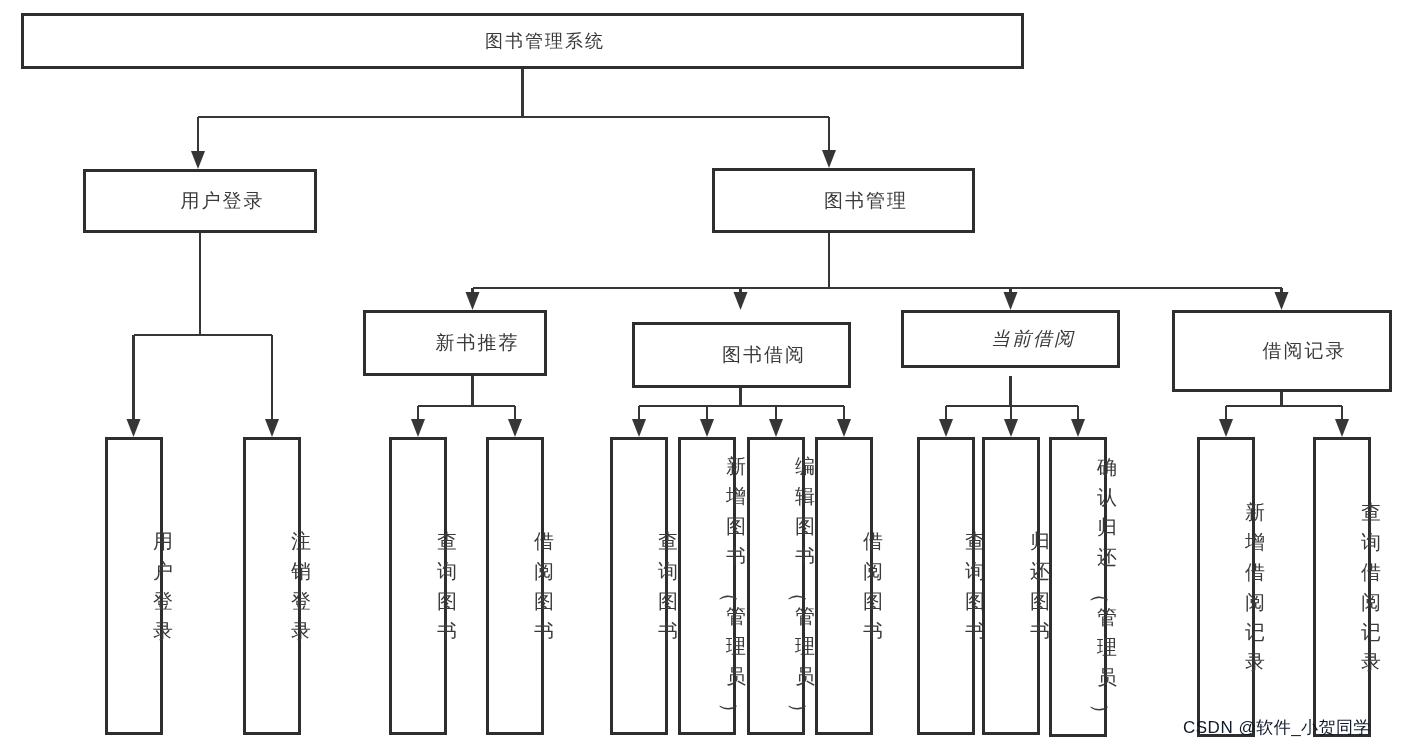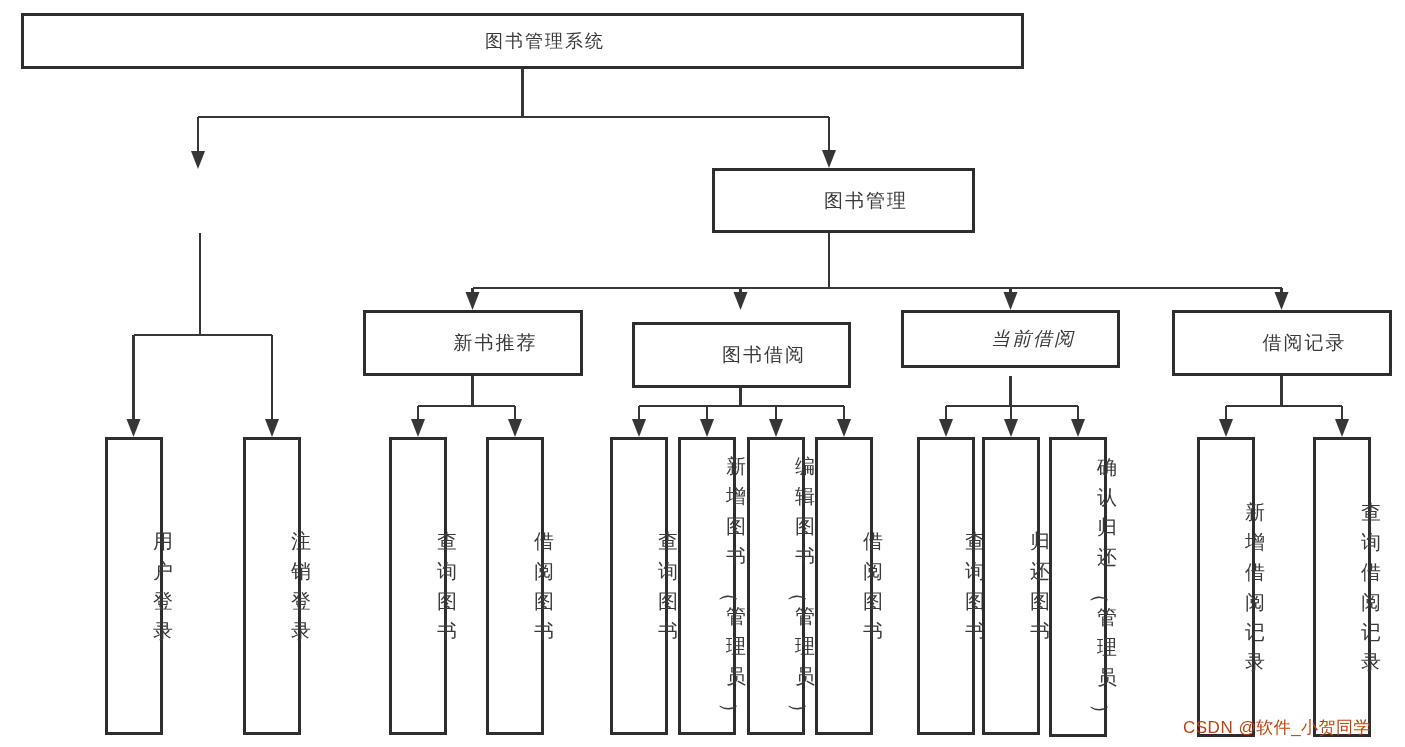--- a/index.html
+++ b/index.html
@@ -104,6 +104,7 @@
 
   <div class="node h-node root-node" style="left:21px; top:13px; width:1003px; height:56px;">图书管理系统</div>
 
+  <div class="node h-node" style="left:83px; top:169px; width:234px; height:64px;">用户登录</div>
   <div class="node h-node" style="left:712px; top:168px; width:263px; height:65px;">图书管理</div>
 
   <div class="node h-node" style="left:363px; top:310px; width:220px; height:66px;">新书推荐</div>

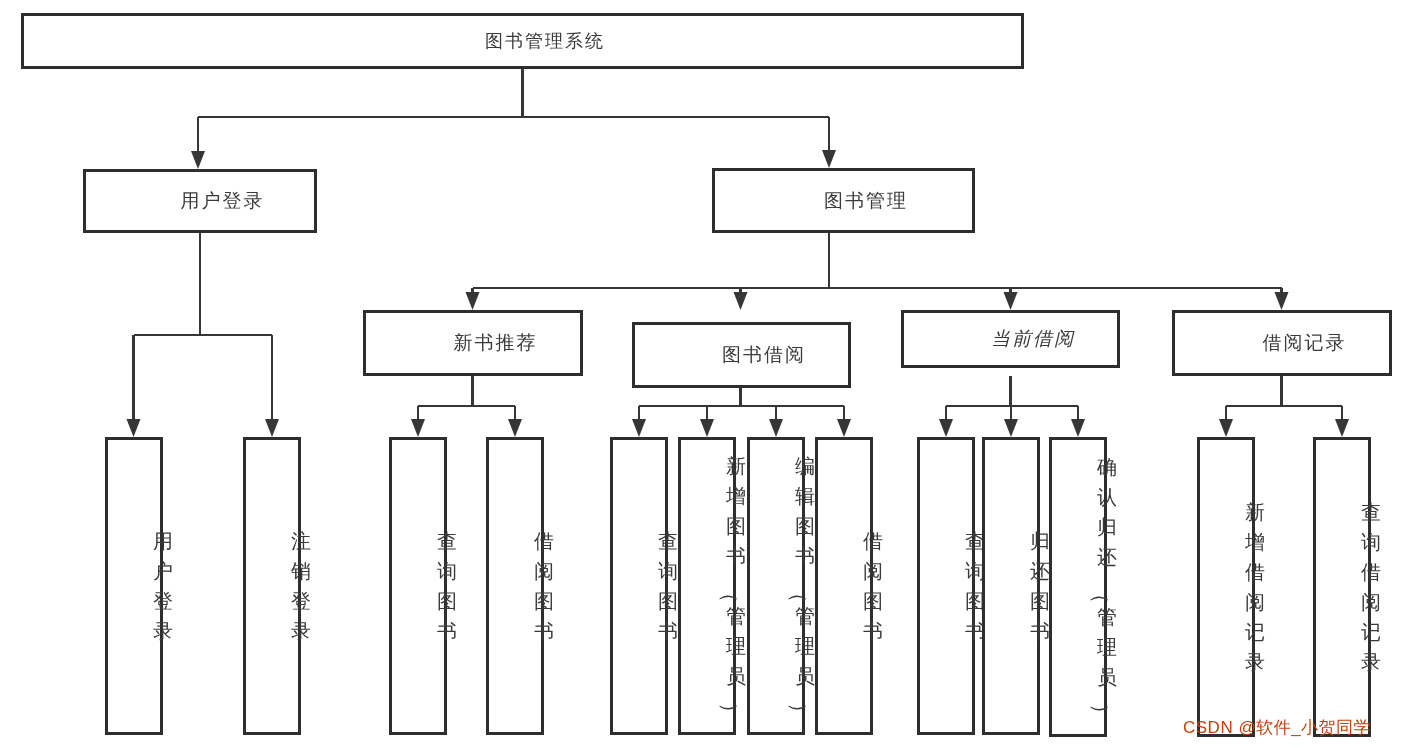--- a/index.html
+++ b/index.html
@@ -107,7 +107,7 @@
   <div class="node h-node" style="left:83px; top:169px; width:234px; height:64px;">用户登录</div>
   <div class="node h-node" style="left:712px; top:168px; width:263px; height:65px;">图书管理</div>
 
-  <div class="node h-node" style="left:363px; top:310px; width:220px; height:66px;">新书推荐</div>
+  <div class="node h-node" style="left:363px; top:310px; width:184px; height:66px;">新书推荐</div>
   <div class="node h-node" style="left:632px; top:322px; width:219px; height:66px;">图书借阅</div>
   <div class="node h-node" style="left:901px; top:310px; width:219px; height:58px;font-style:italic;">当前借阅</div>
   <div class="node h-node" style="left:1172px; top:310px; width:220px; height:66px;">借阅记录</div>

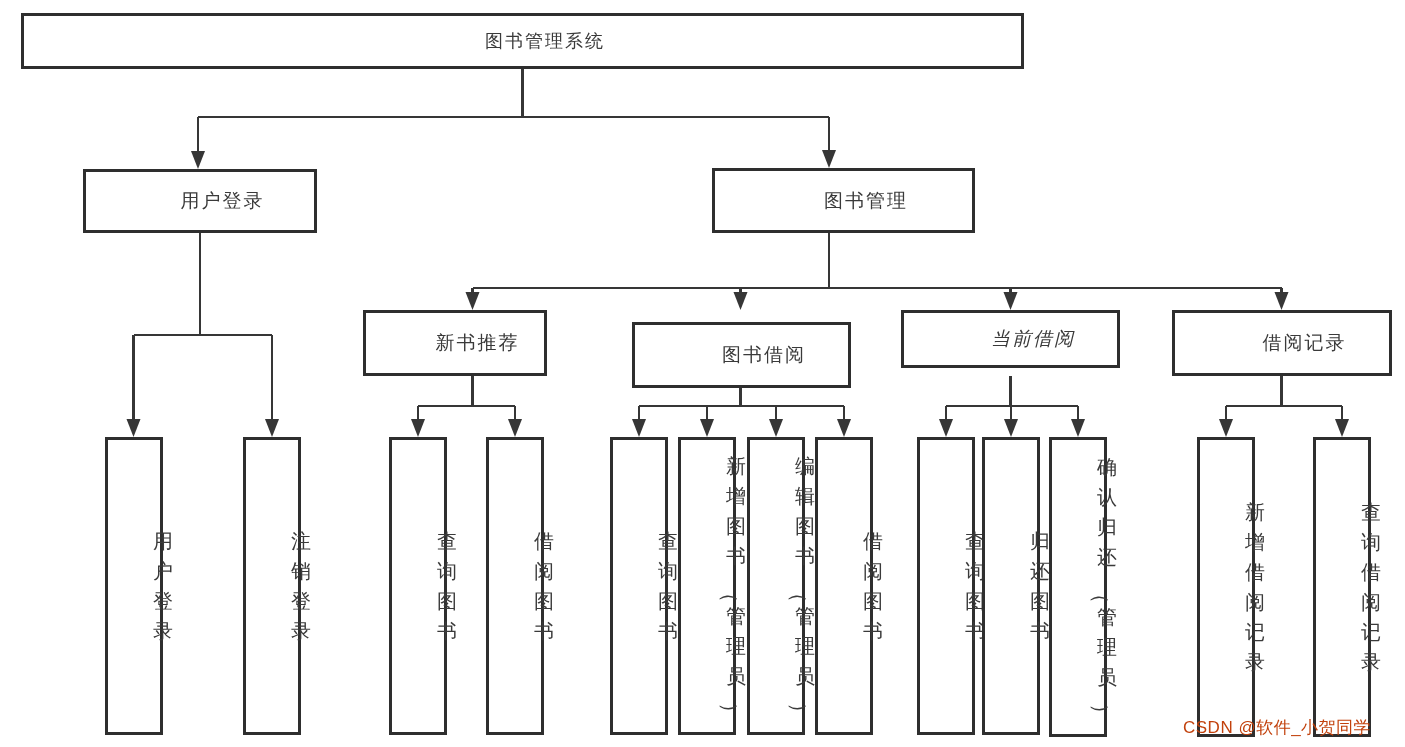--- a/index.html
+++ b/index.html
@@ -110,7 +110,7 @@
   <div class="node h-node" style="left:363px; top:310px; width:184px; height:66px;">新书推荐</div>
   <div class="node h-node" style="left:632px; top:322px; width:219px; height:66px;">图书借阅</div>
   <div class="node h-node" style="left:901px; top:310px; width:219px; height:58px;font-style:italic;">当前借阅</div>
-  <div class="node h-node" style="left:1172px; top:310px; width:220px; height:66px;">借阅记录</div>
+  <div class="node h-node" style="left:1172px; top:310px; width:220px; height:82px;">借阅记录</div>
 
   <div class="node v-node" style="left:105px; top:437px; width:58px; height:298px;">
       <span class="vchar">用</span>

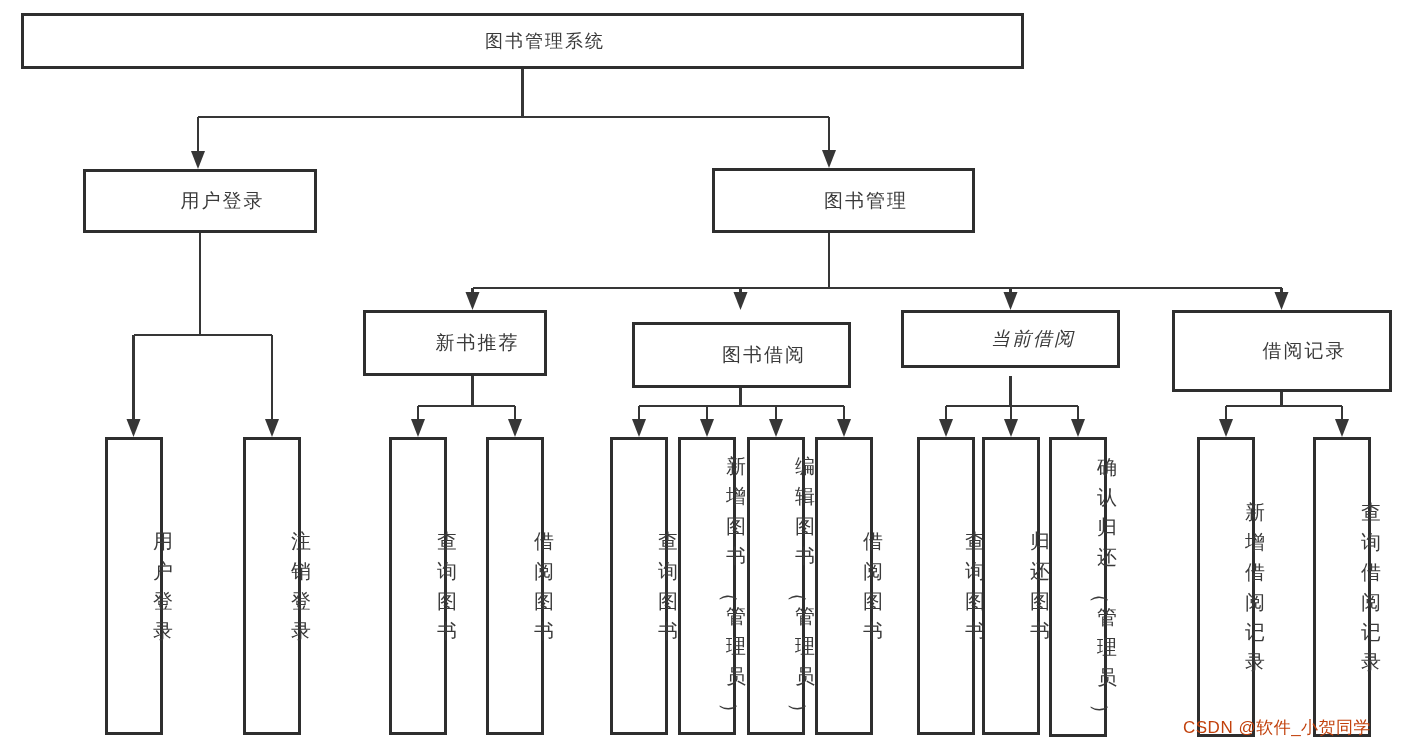--- a/index.html
+++ b/index.html
@@ -59,7 +59,7 @@
     left: 1183px;
     top: 716px;
     font-size: 17px;
-    color: #c2410c;
+    color: #0f172a;
     letter-spacing: 0.5px;
     white-space: nowrap;
   }

